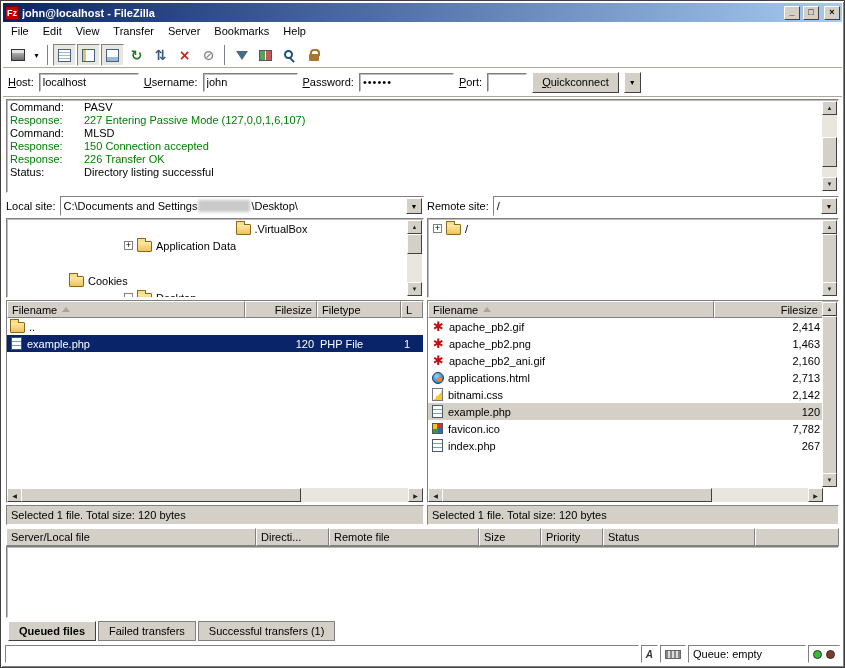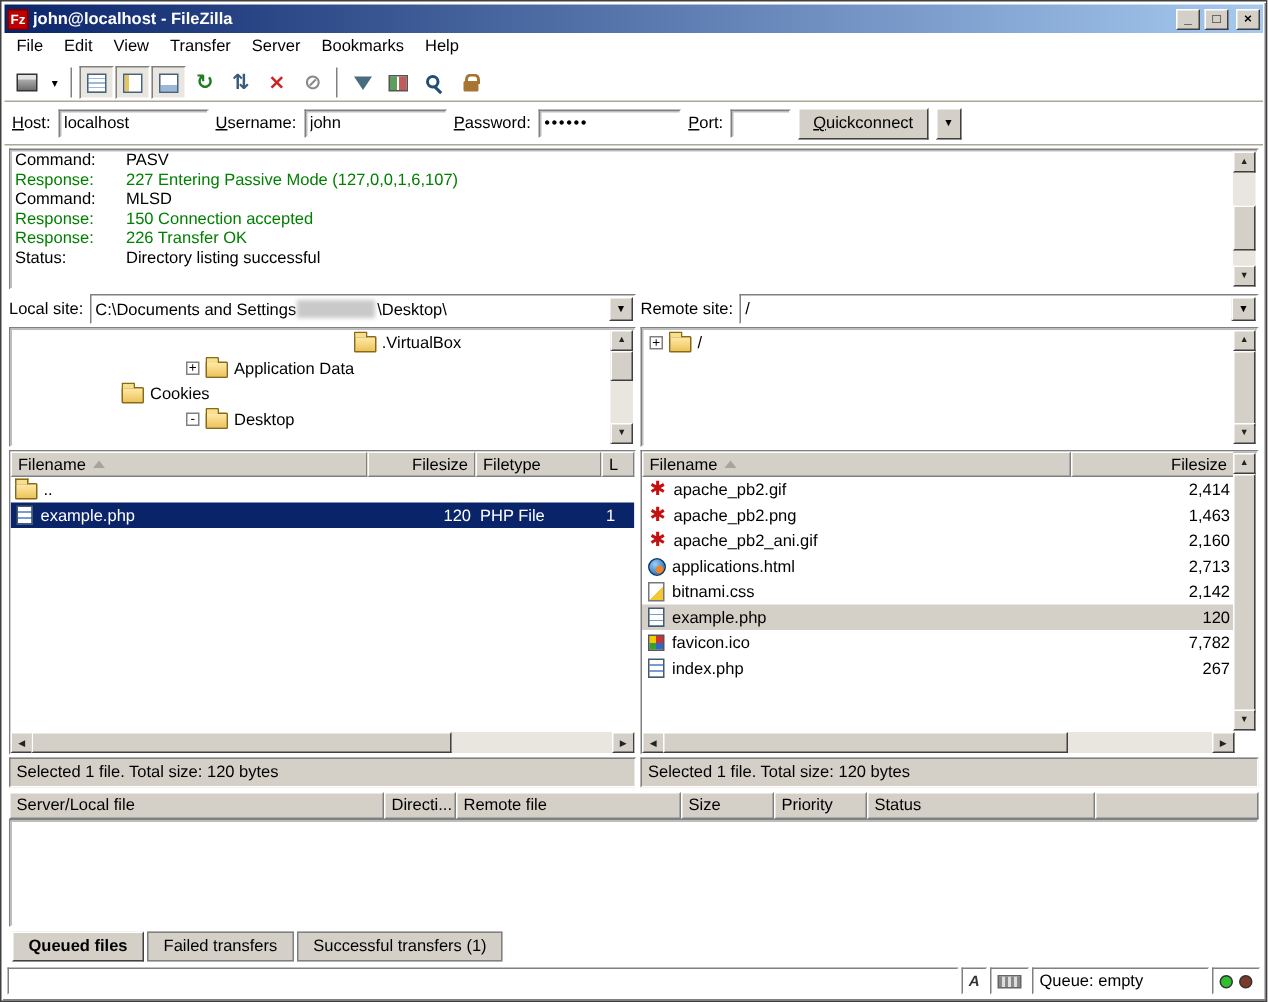--- a/index.html
+++ b/index.html
@@ -249,7 +249,7 @@
               <span class="icon-folder"></span>
               <span class="tree-label">Application Data</span>
             </div>
-            <div class="tree-row" style="padding-left: 60px;">
+            <div class="tree-row" style="padding-left: 48px; margin-top: 18px;">
               <span class="expander blank"></span>
               <span class="icon-folder"></span>
               <span class="tree-label">Cookies</span>

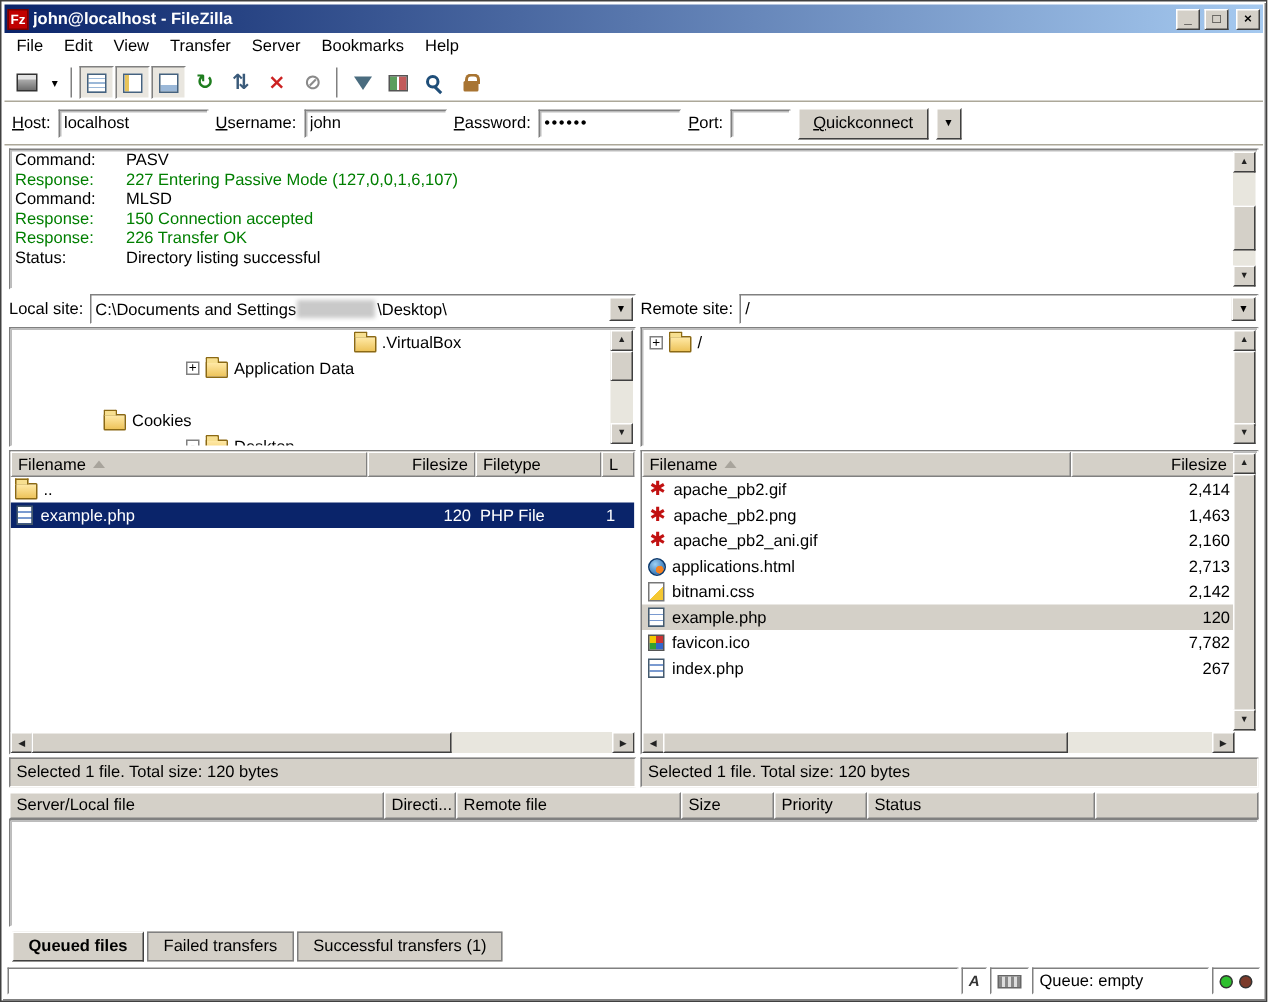--- a/index.html
+++ b/index.html
@@ -105,7 +105,7 @@
 
 
 .queue-hdr{display:flex;height:18px;margin:3px 3px 0;flex:none}
-.q0{width:250px}.q1{width:48px}.q2{width:150px}.q3{width:62px}.q4{width:62px}.q5{width:152px}.qf{flex:1;min-width:0}
+.q0{width:250px}.q1{width:73px}.q2{width:150px}.q3{width:62px}.q4{width:62px}.q5{width:152px}.qf{flex:1;min-width:0}
 .queue-body{flex:1;margin:0 3px;background:#fff;border:1px solid;border-color:#808080 #fff #fff #808080;box-shadow:inset 1px 1px 0 rgba(64,64,64,.35)}
 
 

